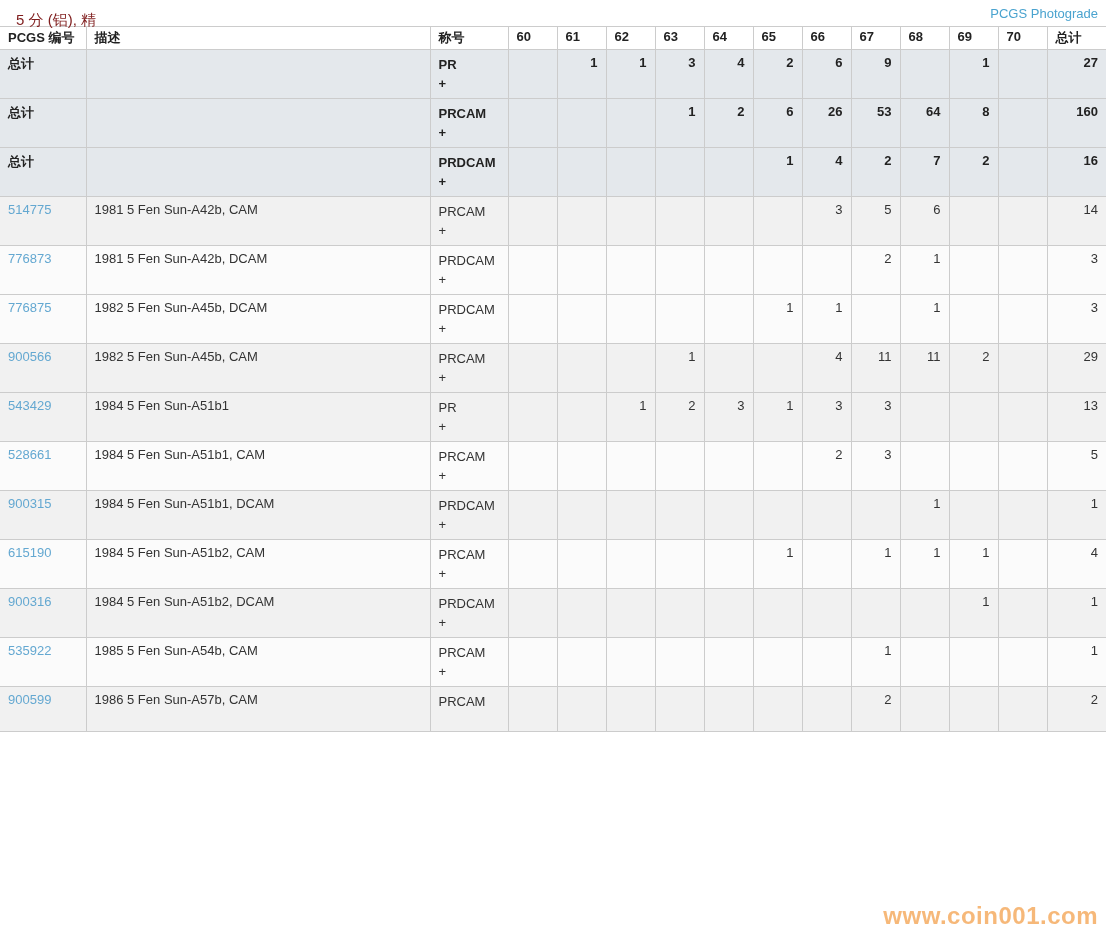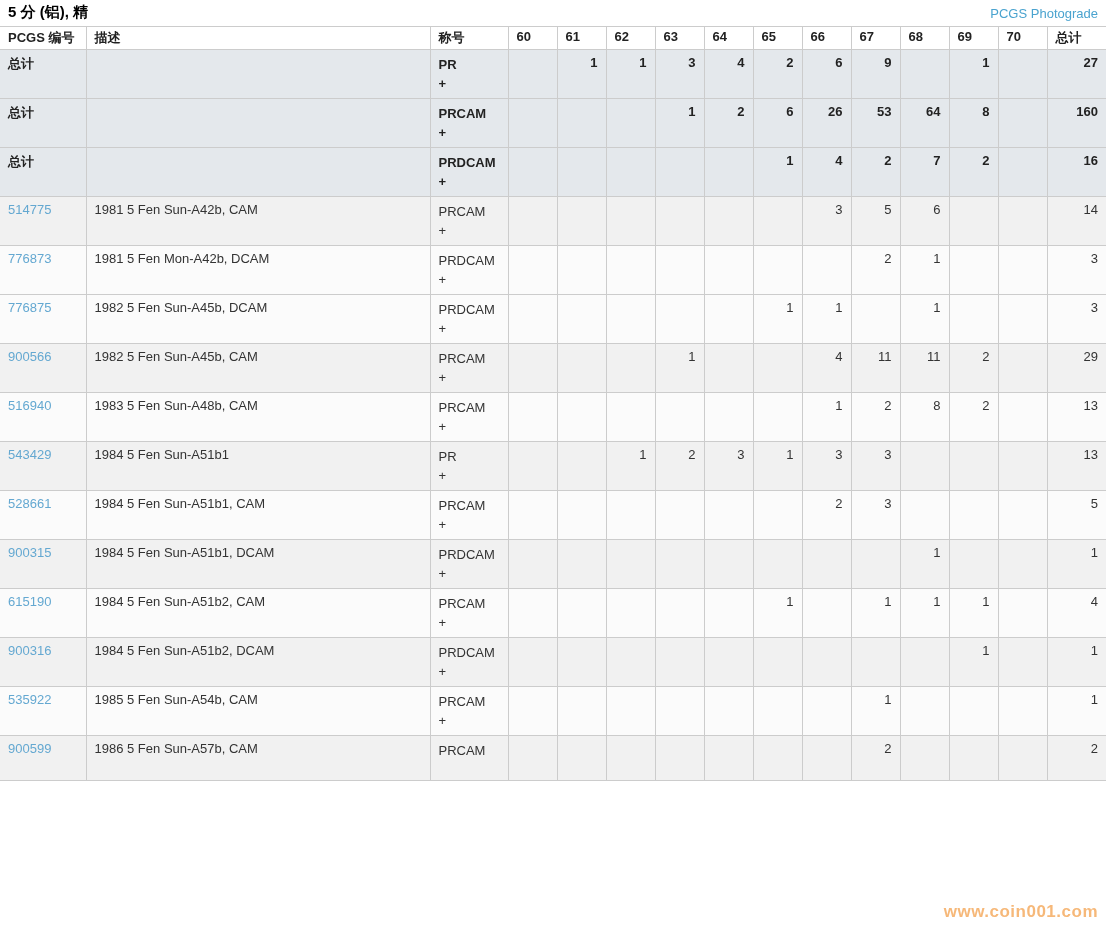--- a/index.html
+++ b/index.html
@@ -15,8 +15,8 @@
   .topbar { position: relative; height: 26px; }
   .page-title {
     position: absolute; left: 8px; top: 3px;
-    font-size: 15px; font-weight: bold; color: #000000;
-    margin: 0;
+    font-size: 15px; font-weight: normal; color: #7f1d1d;
+    margin: 8px;
   }
   .photograde-link {
     position: absolute; right: 8px; top: 6px;

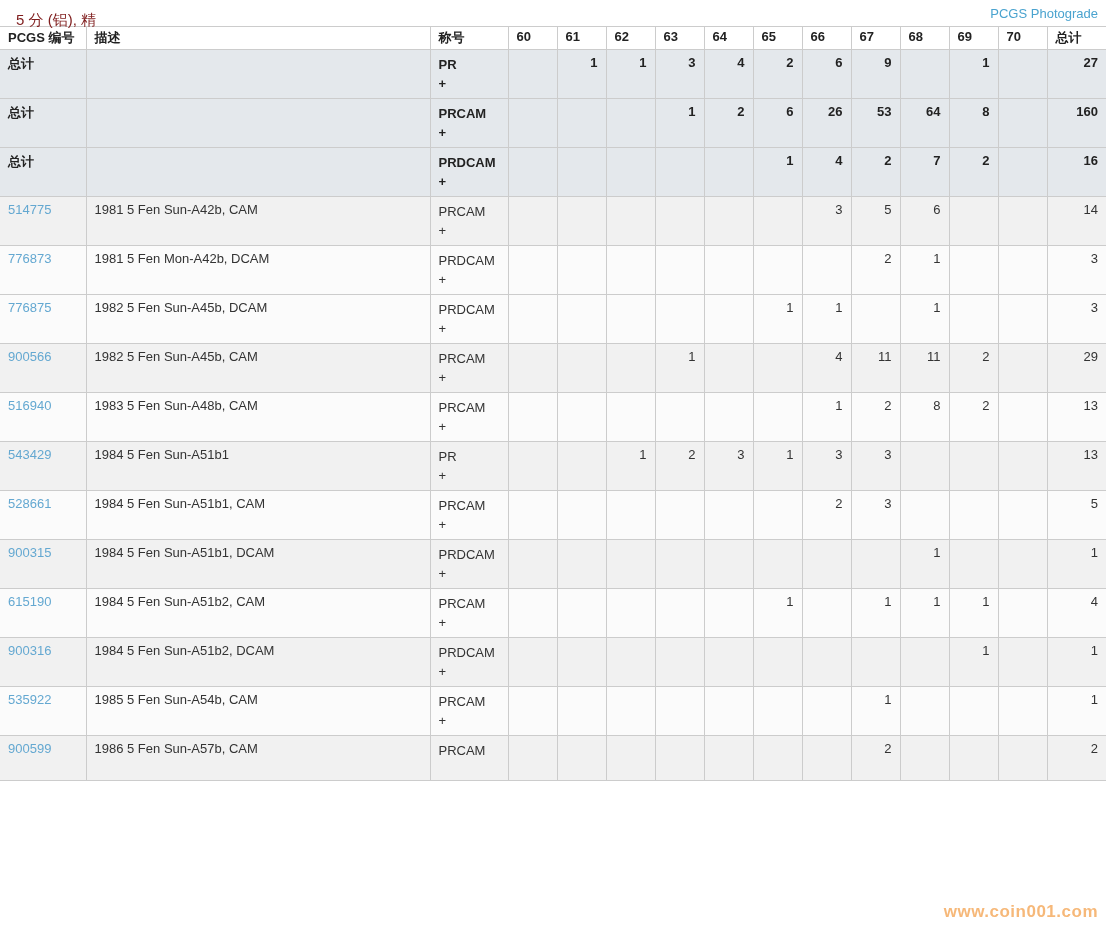--- a/index.html
+++ b/index.html
@@ -193,7 +193,7 @@
       </tr>
       <tr class="data-row">
         <td><a class="pcgs-link">776873</a></td>
-        <td>1981 5 Fen Mon-A42b, DCAM</td>
+        <td>1981 5 Fen Sun-A42b, DCAM</td>
         <td class="desig-cell">
           <div>PRDCAM</div>
           <div>+</div>

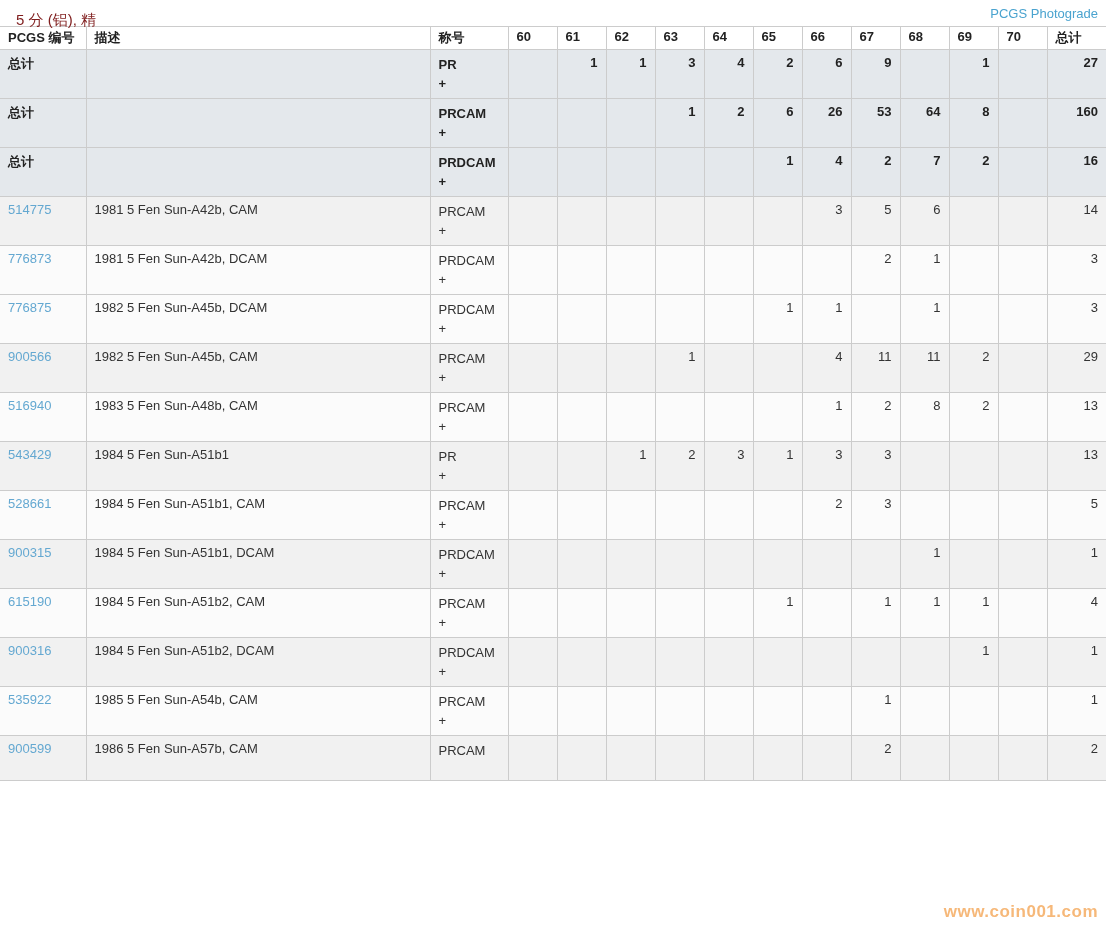--- a/index.html
+++ b/index.html
@@ -251,26 +251,6 @@
         <td class="num"></td>
         <td class="num">29</td>
       </tr>
-      <tr class="data-row">
-        <td><a class="pcgs-link">516940</a></td>
-        <td>1983 5 Fen Sun-A48b, CAM</td>
-        <td class="desig-cell">
-          <div>PRCAM</div>
-          <div>+</div>
-        </td>
-        <td class="num"></td>
-        <td class="num"></td>
-        <td class="num"></td>
-        <td class="num"></td>
-        <td class="num"></td>
-        <td class="num"></td>
-        <td class="num">1</td>
-        <td class="num">2</td>
-        <td class="num">8</td>
-        <td class="num">2</td>
-        <td class="num"></td>
-        <td class="num">13</td>
-      </tr>
       <tr class="data-row alt">
         <td><a class="pcgs-link">543429</a></td>
         <td>1984 5 Fen Sun-A51b1</td>

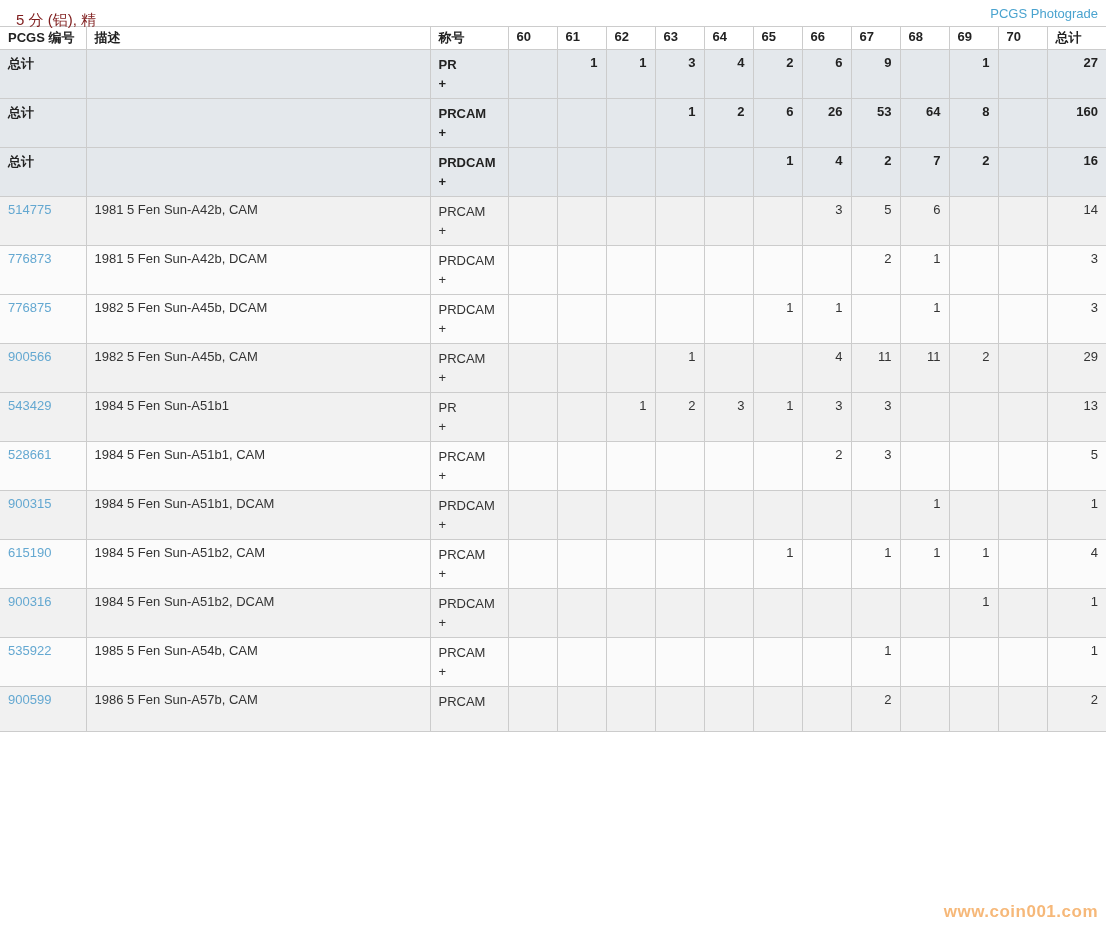--- a/index.html
+++ b/index.html
@@ -57,7 +57,7 @@
   .watermark {
     position: absolute;
     right: 8px; top: 902px;
-    font-size: 17px;
+    font-size: 24px;
     font-weight: bold;
     color: rgba(244, 172, 98, 0.85);
     letter-spacing: 0.5px;

